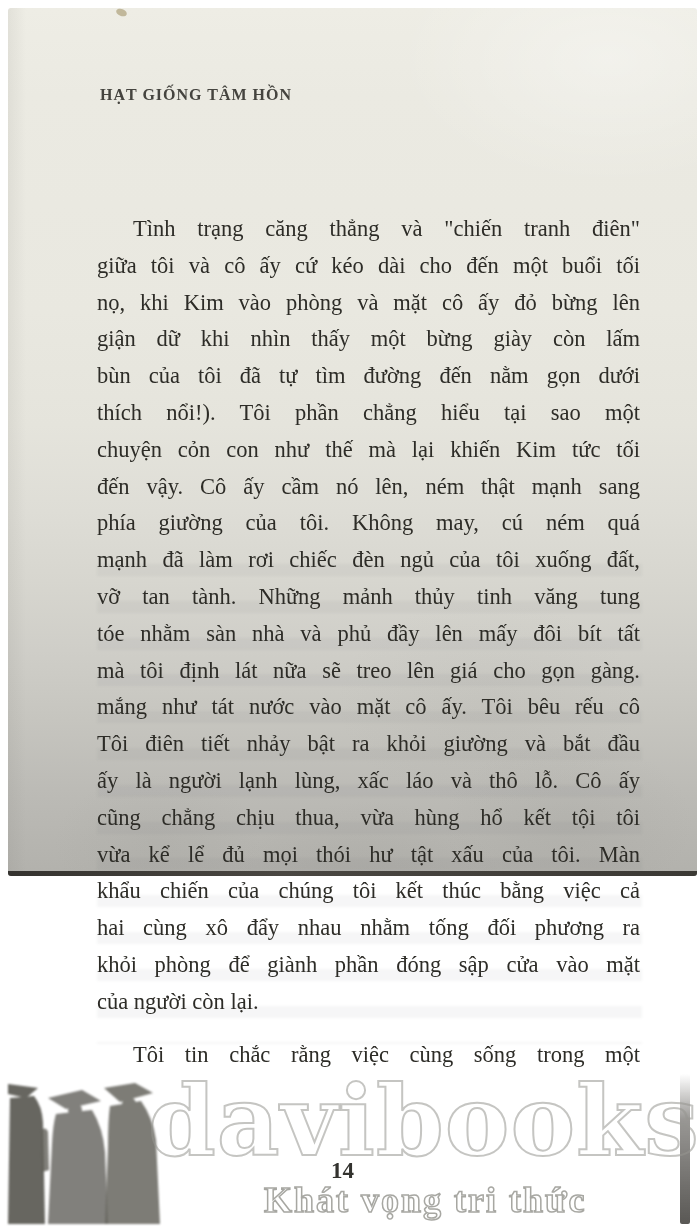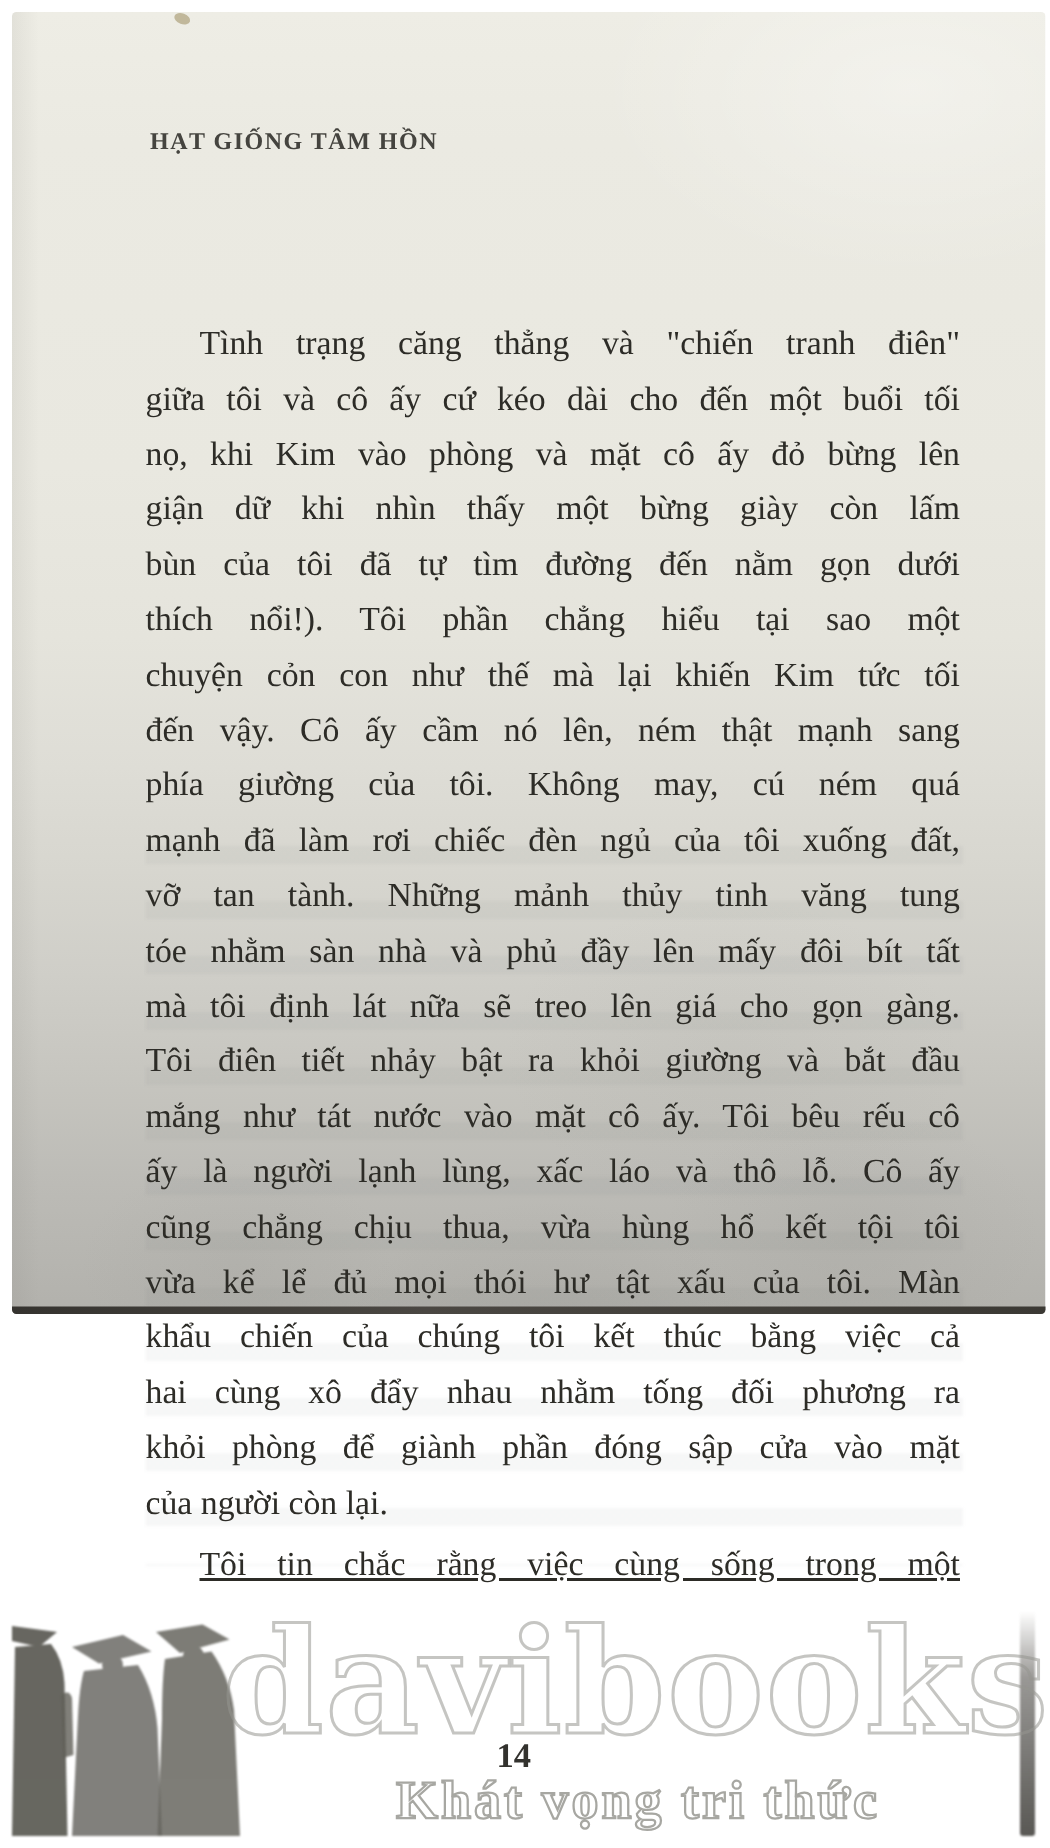--- a/index.html
+++ b/index.html
@@ -128,8 +128,8 @@
         <div class="line">vỡ tan tành. Những mảnh thủy tinh văng tung</div>
         <div class="line">tóe nhằm sàn nhà và phủ đầy lên mấy đôi bít tất</div>
         <div class="line">mà tôi định lát nữa sẽ treo lên giá cho gọn gàng.</div>
+        <div class="line">mắng như tát nước vào mặt cô ấy. Tôi bêu rếu cô</div>
         <div class="line">Tôi điên tiết nhảy bật ra khỏi giường và bắt đầu</div>
-        <div class="line">mắng như tát nước vào mặt cô ấy. Tôi bêu rếu cô</div>
         <div class="line">ấy là người lạnh lùng, xấc láo và thô lỗ. Cô ấy</div>
         <div class="line">cũng chẳng chịu thua, vừa hùng hổ kết tội tôi</div>
         <div class="line">vừa kể lể đủ mọi thói hư tật xấu của tôi. Màn</div>

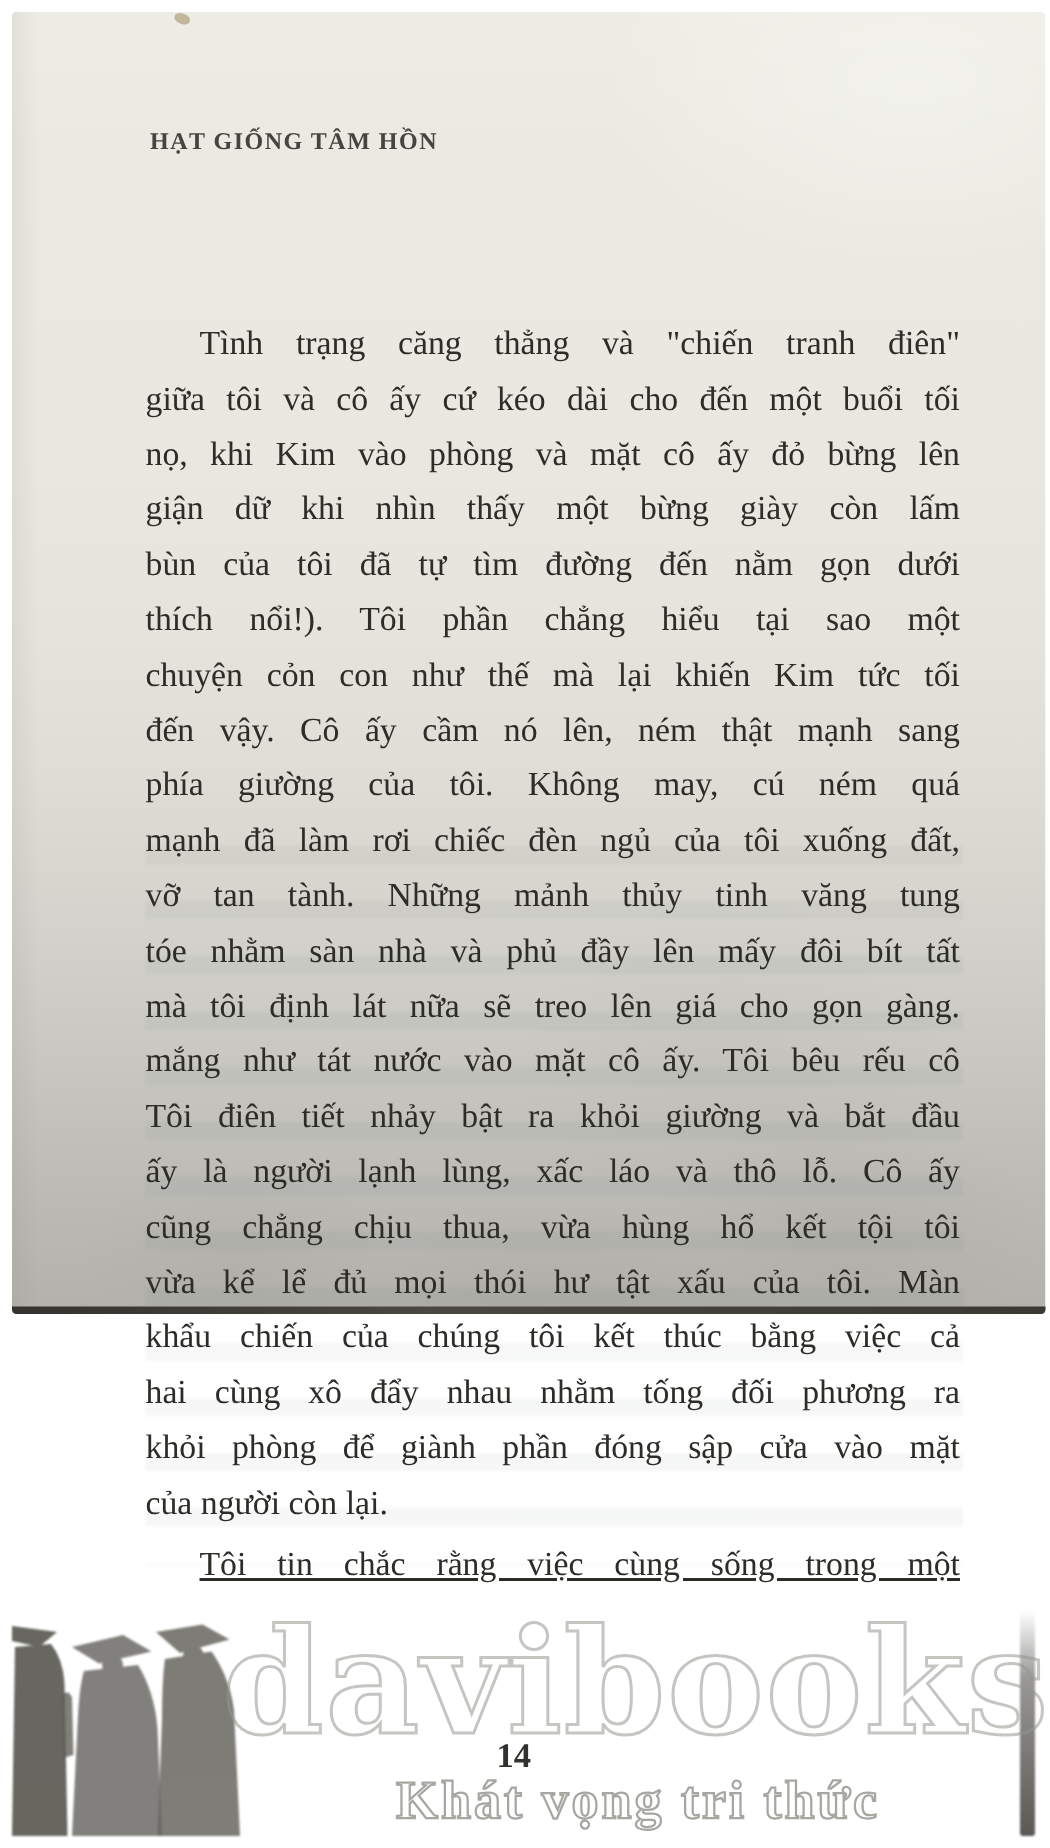--- a/index.html
+++ b/index.html
@@ -71,7 +71,7 @@
     font-size:22.5px; line-height:36.8px; color:#2d2c27;
     z-index:4;
   }
-  .paragraph + .paragraph { margin-top:4px;text-decoration:underline; }
+  .paragraph + .paragraph { margin-top:16px; }
   .line { text-align:justify; text-align-last:justify; }
   .line.indent { text-indent:36px; }
   .line.unjustified-last { text-align-last:left; }

